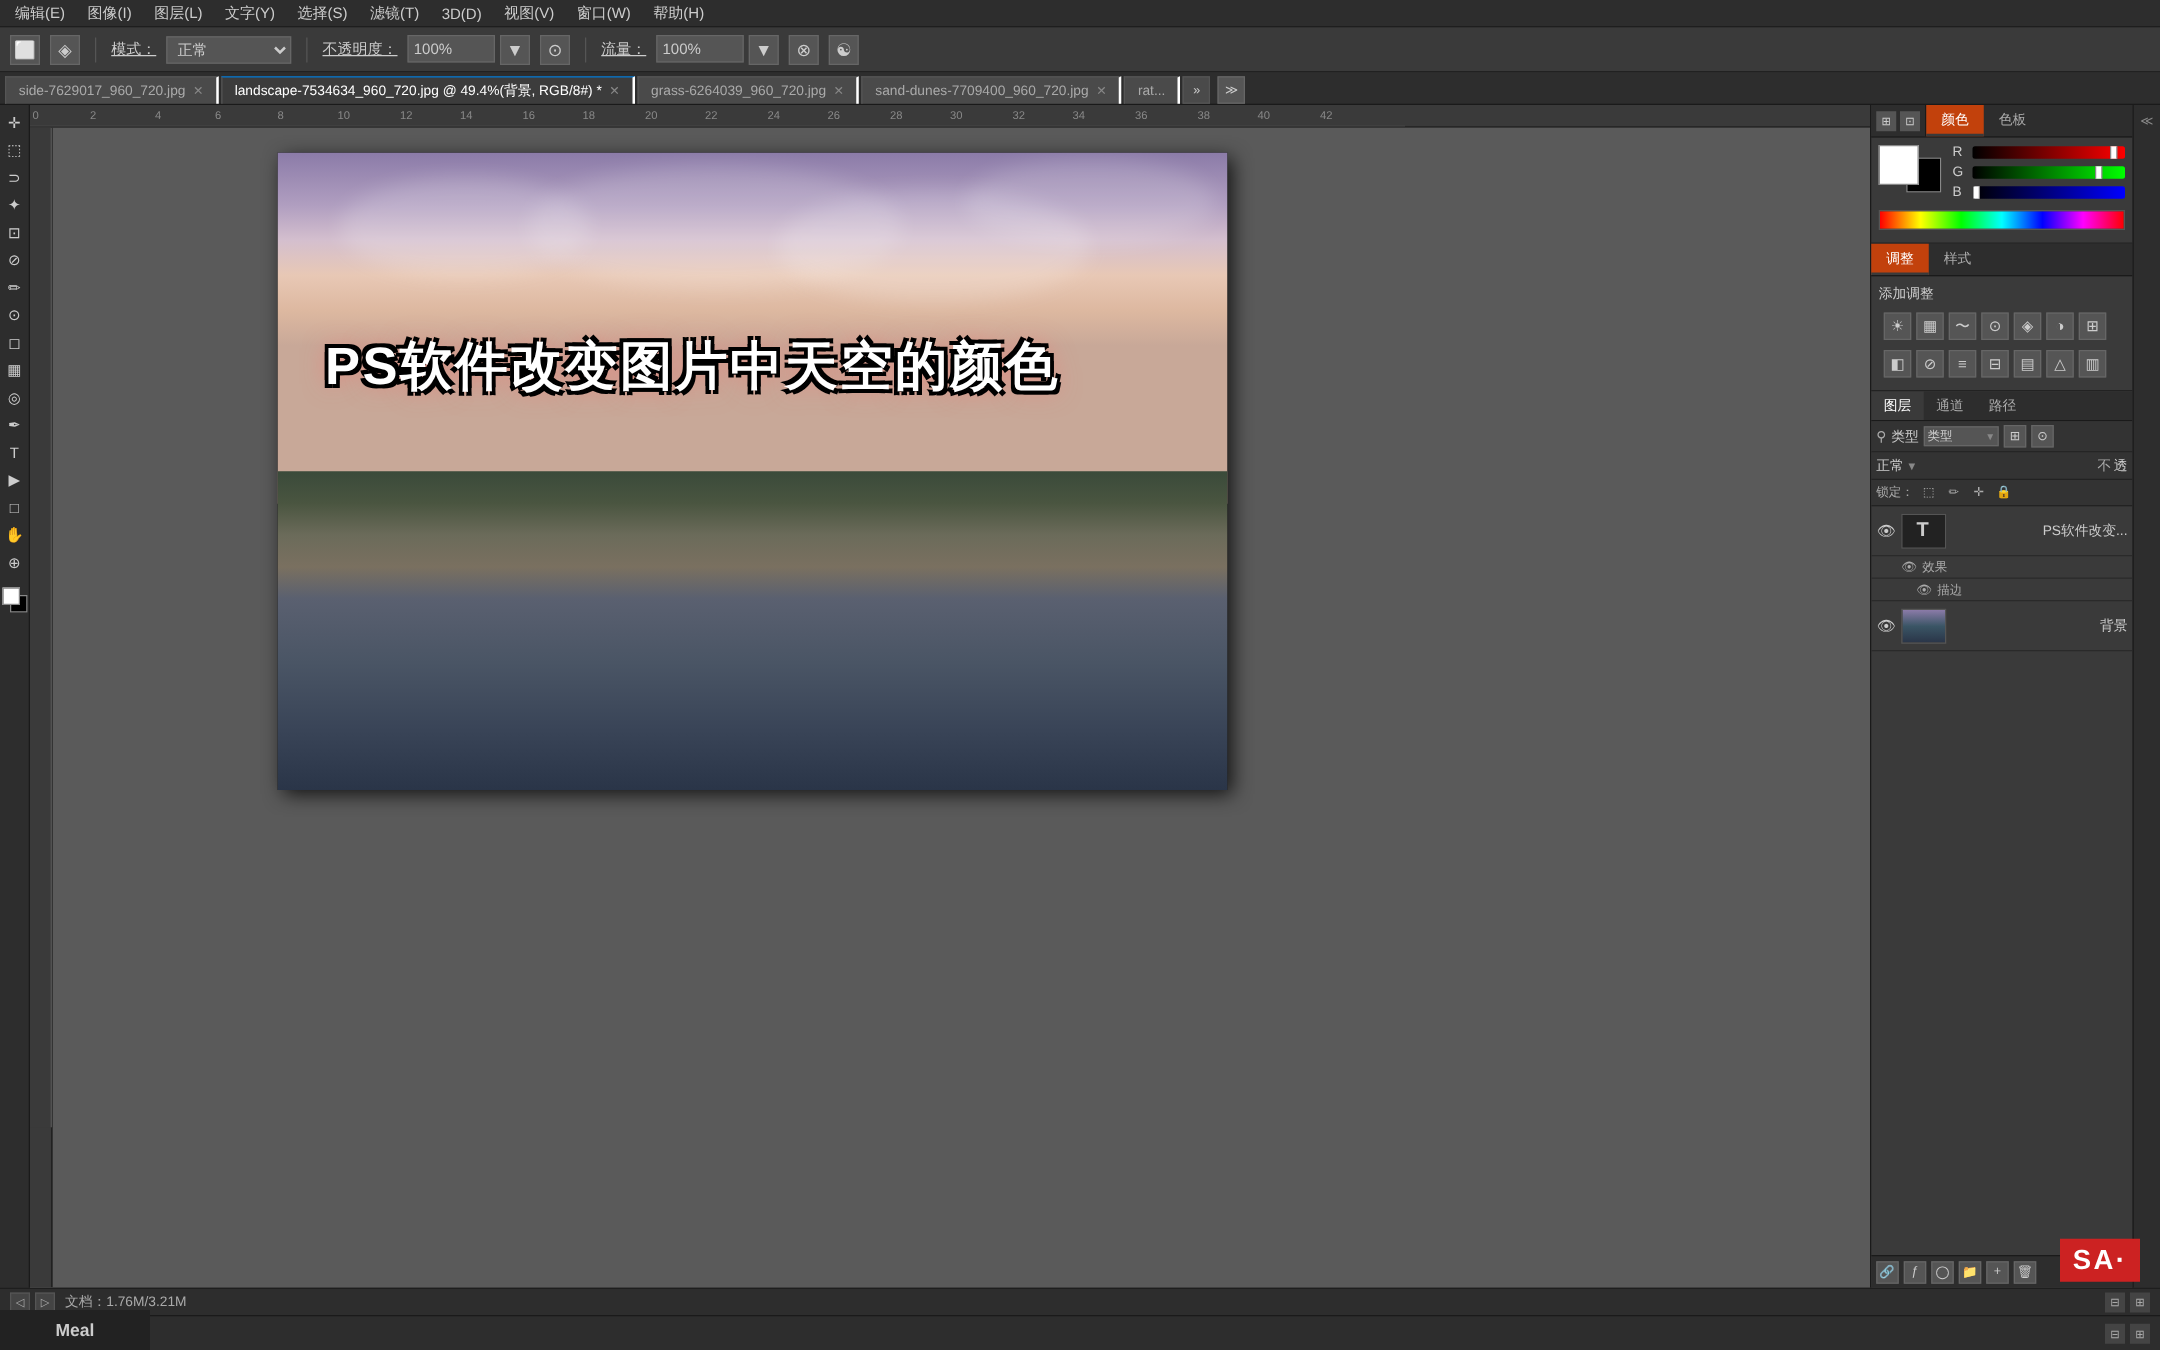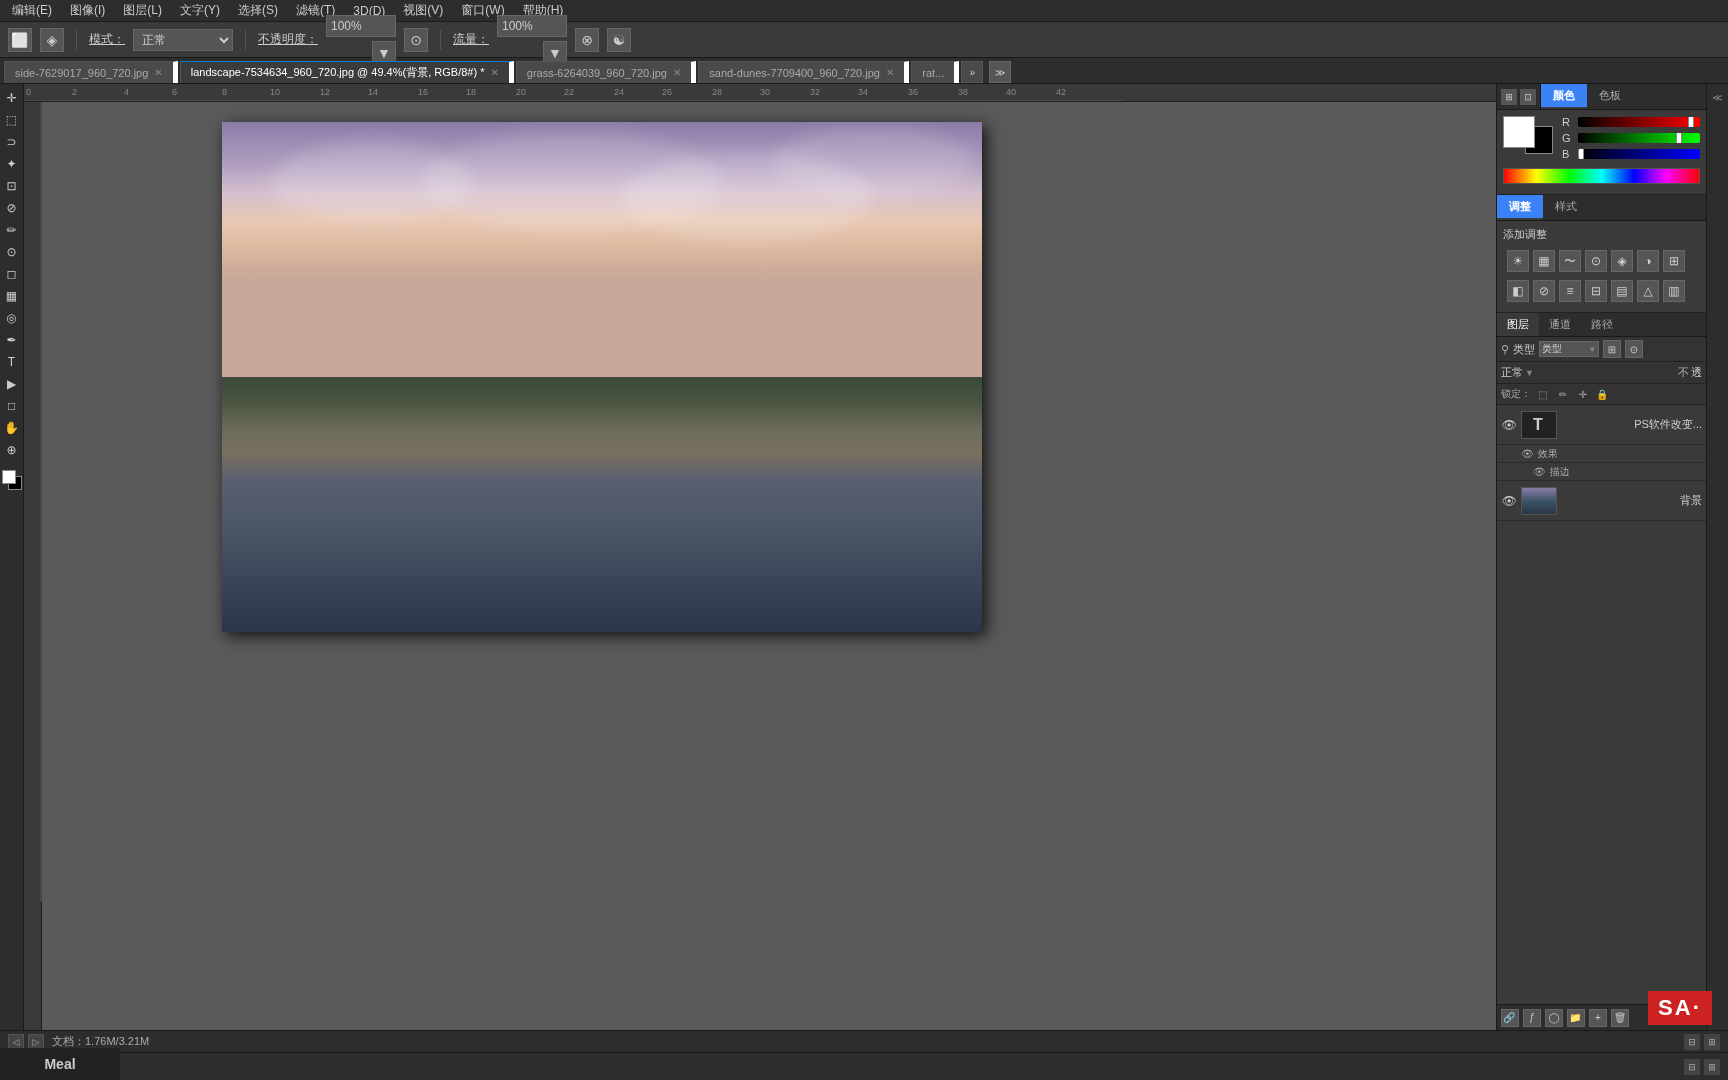--- a/index.html
+++ b/index.html
@@ -53,9 +53,8 @@
     }
     .toolbar-input-group {
       display: flex;
-      align-items: flex-end;
+      align-items: flex-start;
       gap: 4px;
-      flex-direction: column;
     }
     .toolbar-input {
       background: #555;

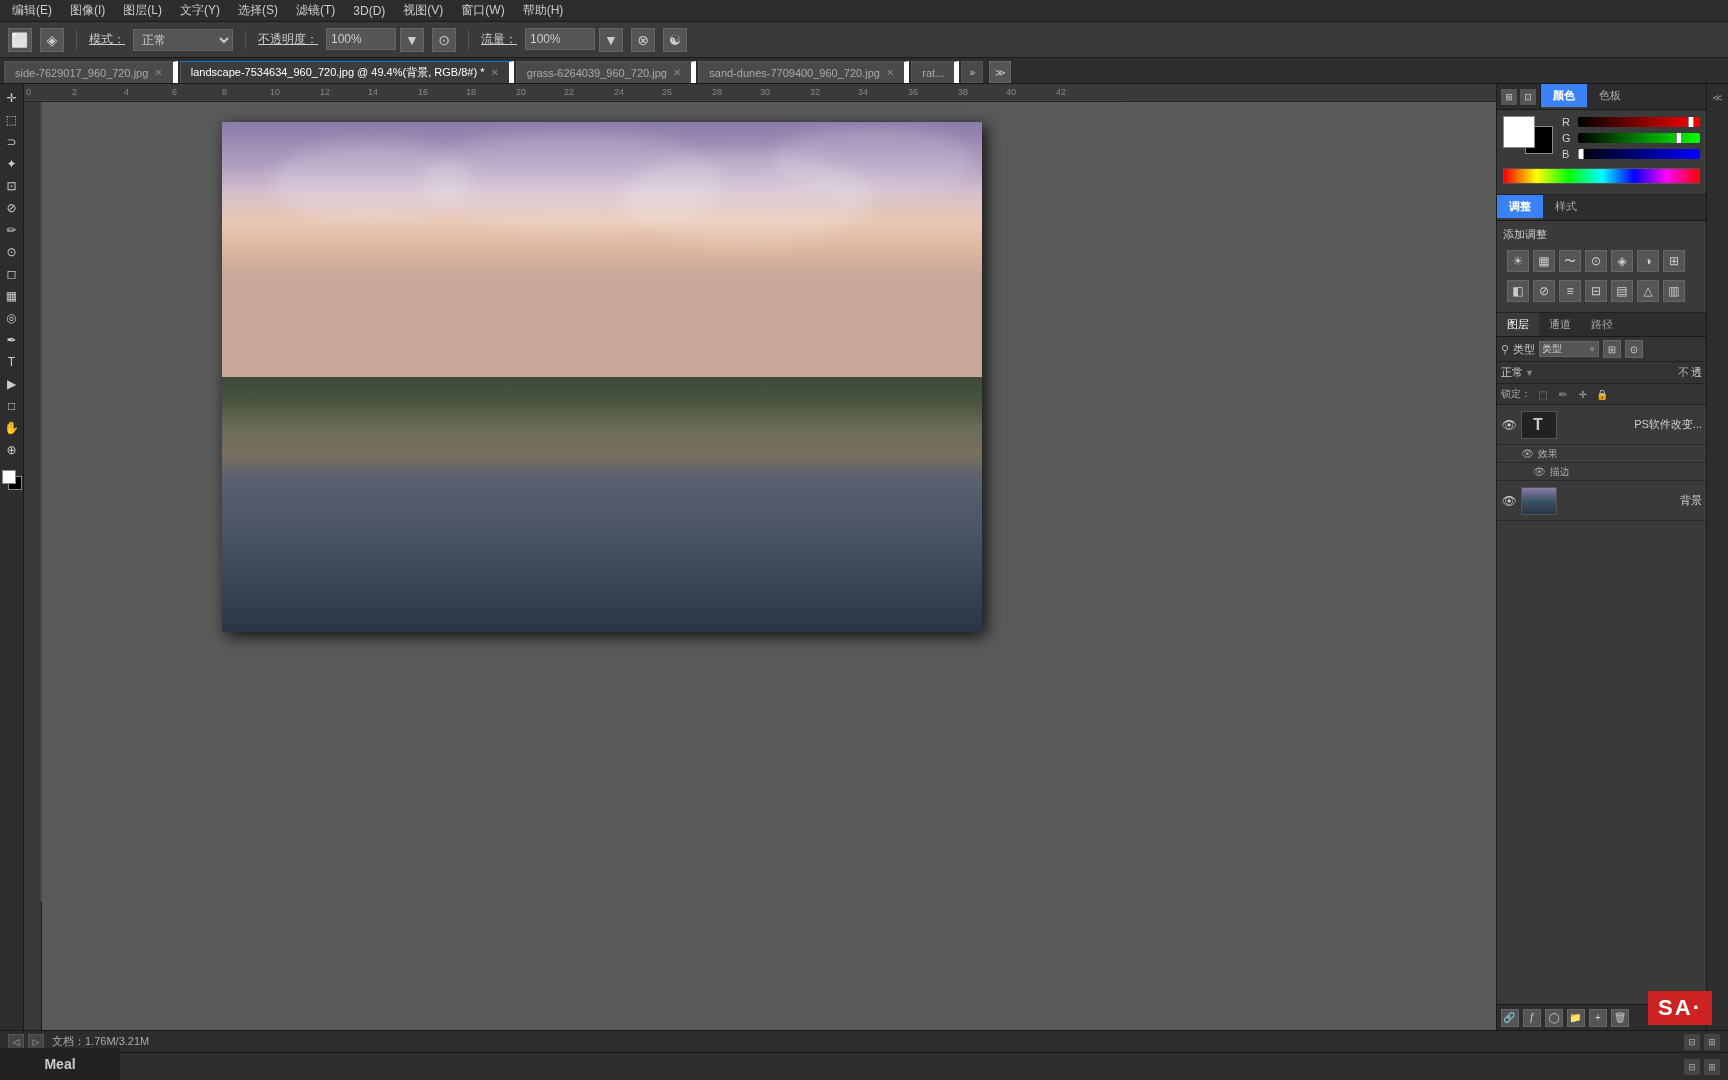--- a/index.html
+++ b/index.html
@@ -107,7 +107,7 @@
       white-space: nowrap;
       border-top: 1px solid #555;
       border-left: 1px solid #555;
-      border-right: 5px solid #ffffff;
+      border-right: 2px solid #ffffff;
     }
     .tab.active {
       background: #3c3c3c;

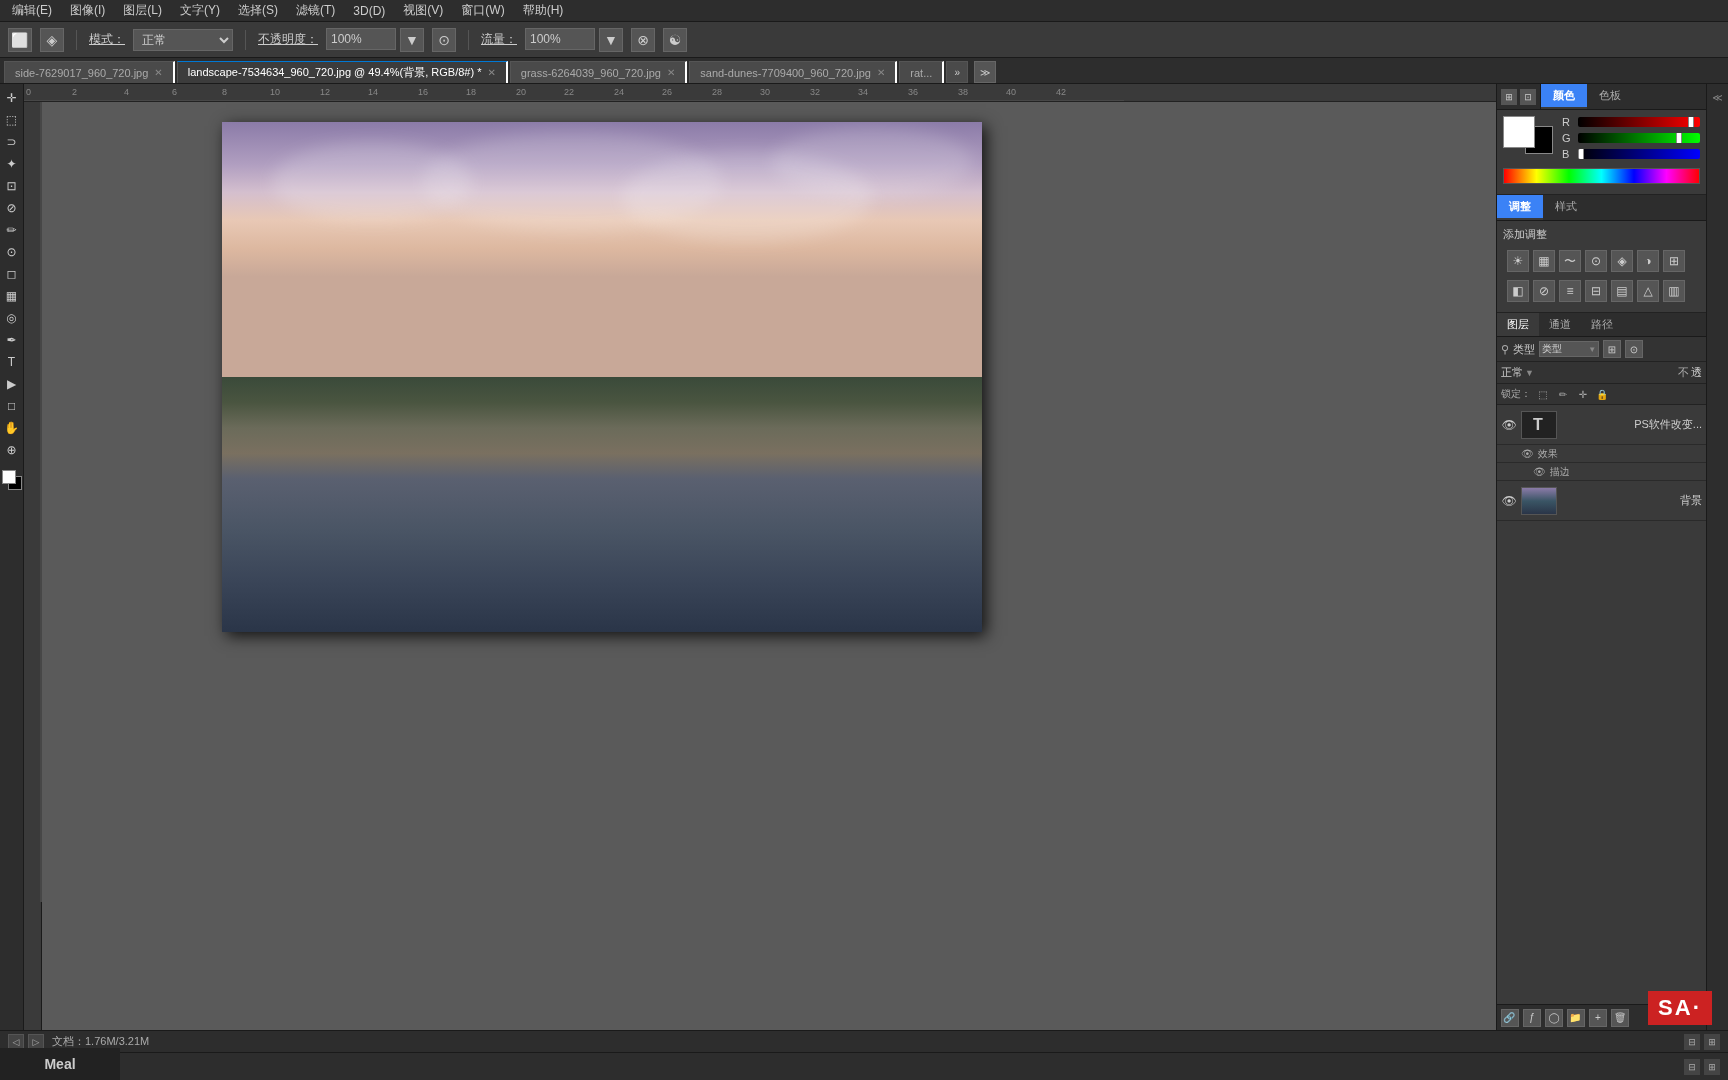--- a/index.html
+++ b/index.html
@@ -313,9 +313,8 @@
     }
     .panel-tab.active {
       color: #fff;
-      background: #3b82f6;
+      background: #c2410c;
       border-bottom: 2px solid #3a3a3a;
-      font-weight: bold;
     }
     .panel-body {
       padding: 6px;

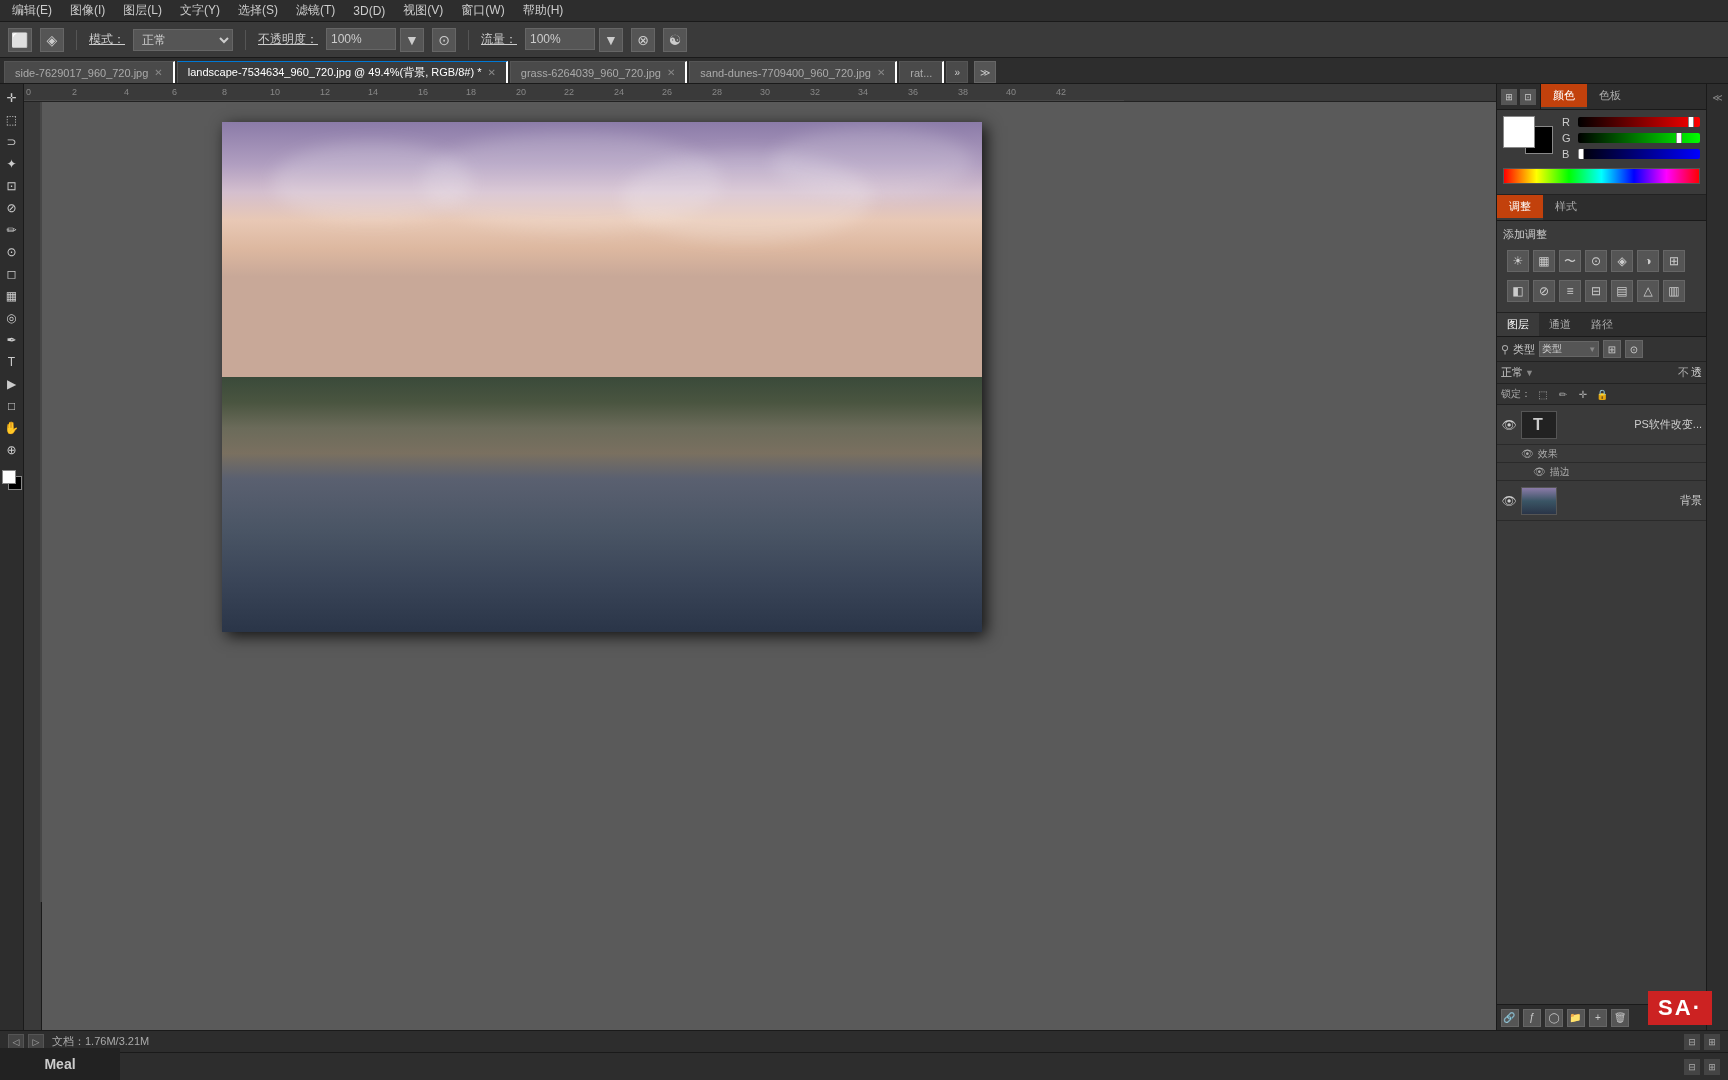--- a/index.html
+++ b/index.html
@@ -739,6 +739,7 @@
           <div class="img-ground"></div>
           <div class="rock-overlay"></div>
 
+          <div class="img-text-overlay">PS软件改变图片中天空的颜色</div>
         </div>
       </div>
     </div>

